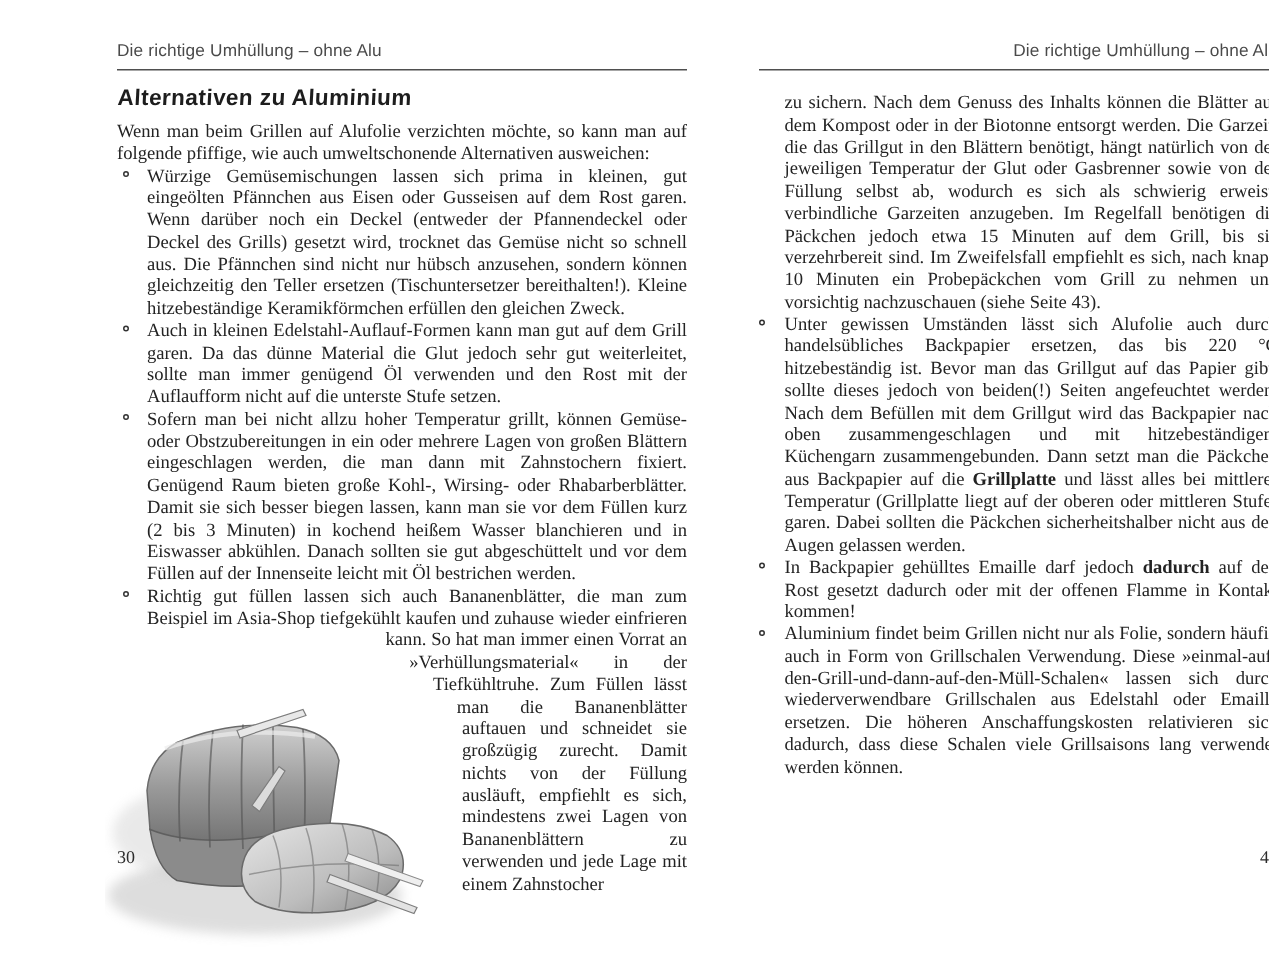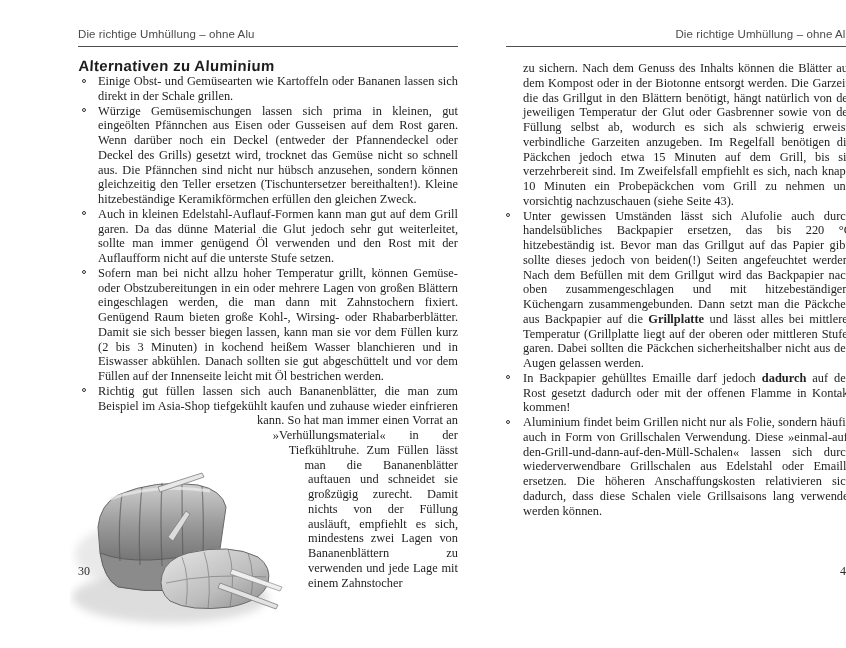--- a/index.html
+++ b/index.html
@@ -72,6 +72,7 @@
 
     <h1 class="section-heading">Alternativen zu Aluminium</h1>
 
+    <p class="body-text intro">Wenn man beim Grillen auf Alufolie verzichten möchte, so kann man auf folgende pfiffige, wie auch umweltschonende Alternativen ausweichen:</p>
 
     <ul class="bullets body-text">
       <li>

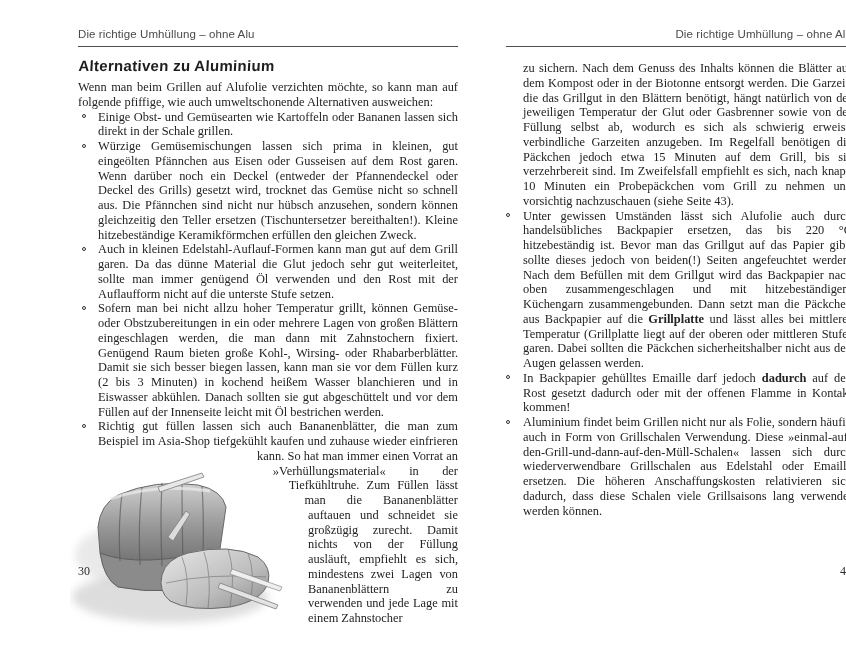--- a/index.html
+++ b/index.html
@@ -75,10 +75,6 @@
     <p class="body-text intro">Wenn man beim Grillen auf Alufolie verzichten möchte, so kann man auf folgende pfiffige, wie auch umweltschonende Alternativen ausweichen:</p>
 
     <ul class="bullets body-text">
-      <li>
-        <span class="bullet-dot"></span>
-        <span>Einige Obst- und Gemüsearten wie Kartoffeln oder Bananen lassen sich direkt in der Schale grillen.</span>
-      </li>
       <li>
         <span class="bullet-dot"></span>
         <span>Würzige Gemüsemischungen lassen sich prima in kleinen, gut eingeölten Pfännchen aus Eisen oder Gusseisen auf dem Rost garen. Wenn darüber noch ein Deckel (entweder der Pfannendeckel oder Deckel des Grills) gesetzt wird, trocknet das Gemüse nicht so schnell aus. Die Pfännchen sind nicht nur hübsch anzusehen, sondern können gleichzeitig den Teller ersetzen (Tischuntersetzer bereithalten!). Kleine hitzebeständige Keramikförmchen erfüllen den gleichen Zweck.</span>

